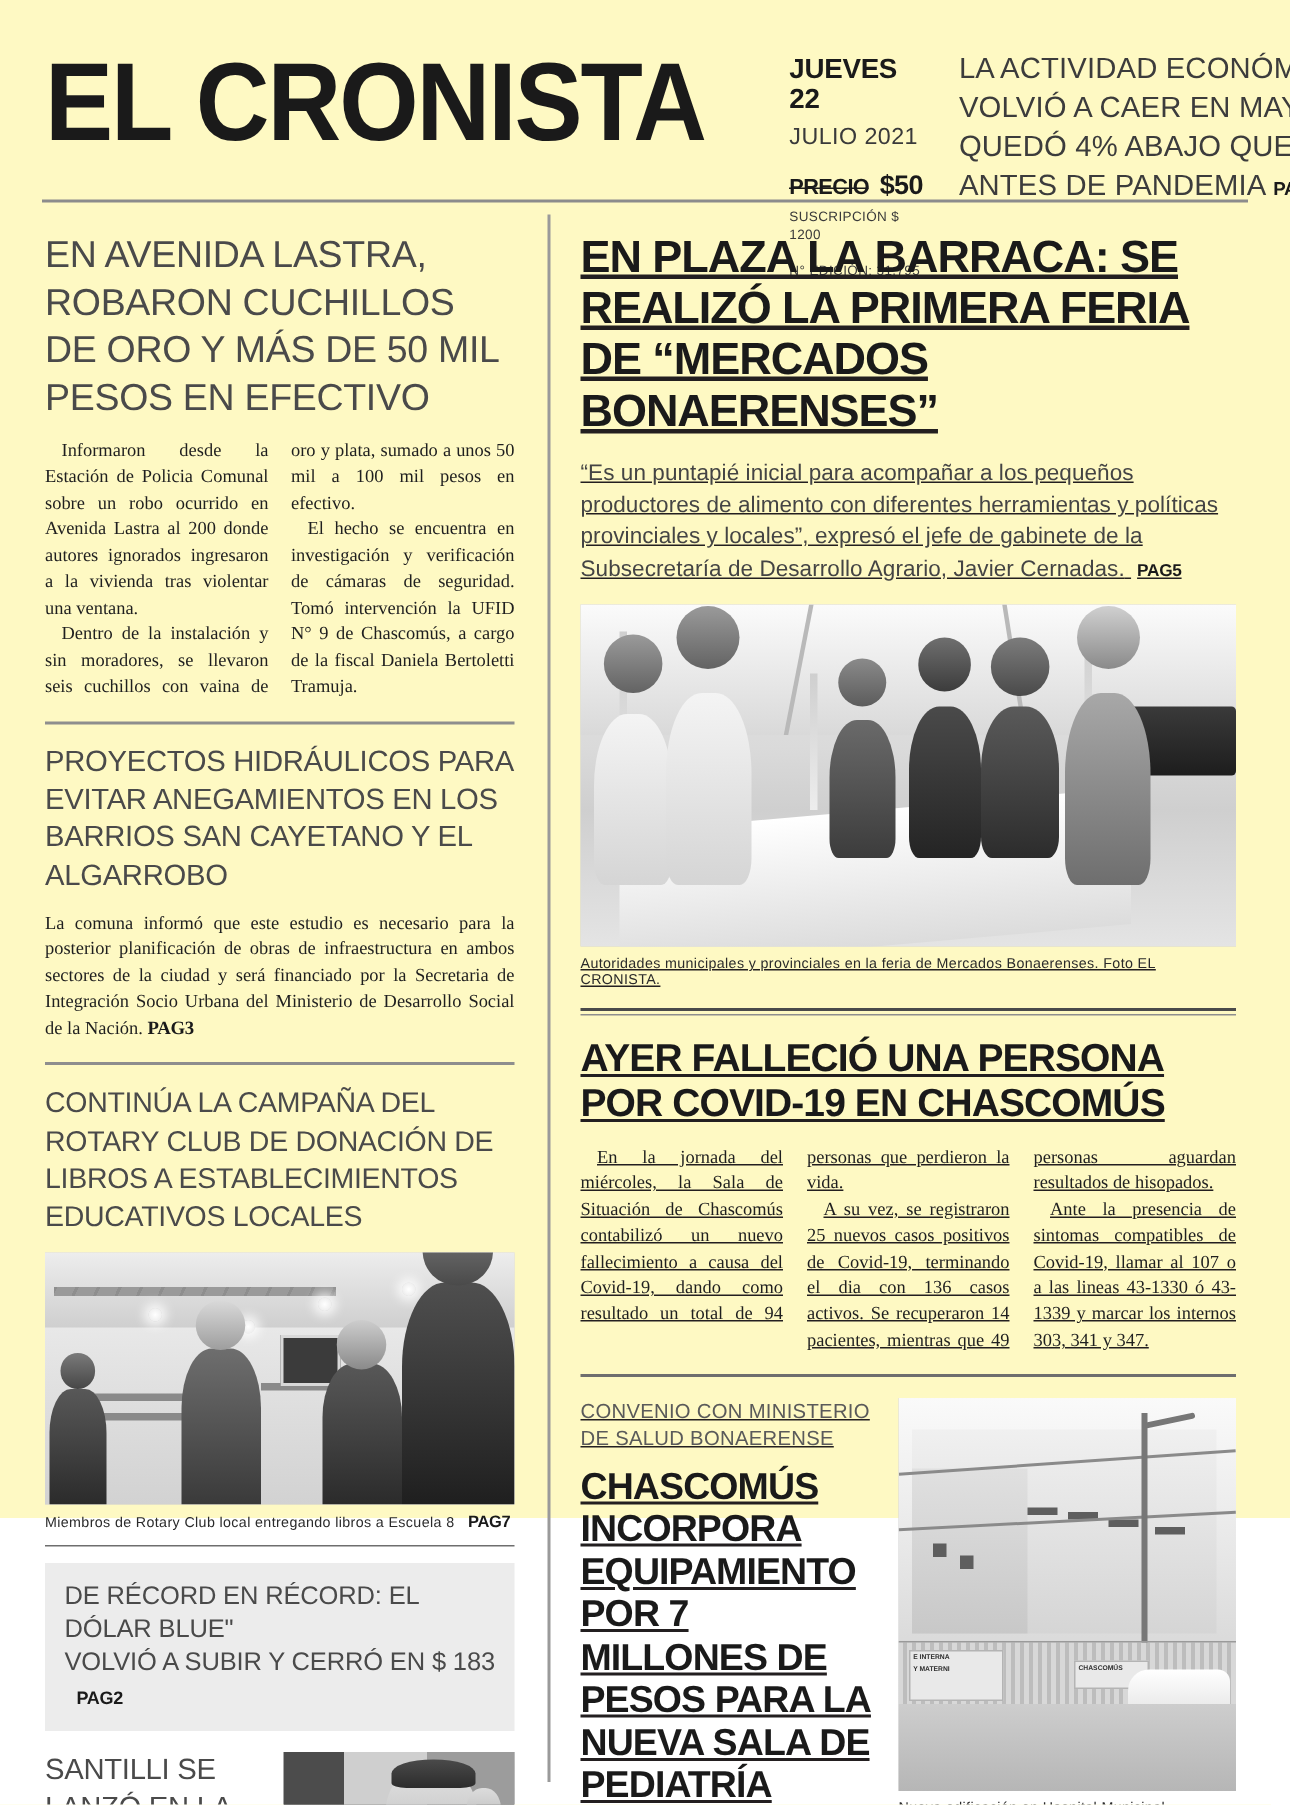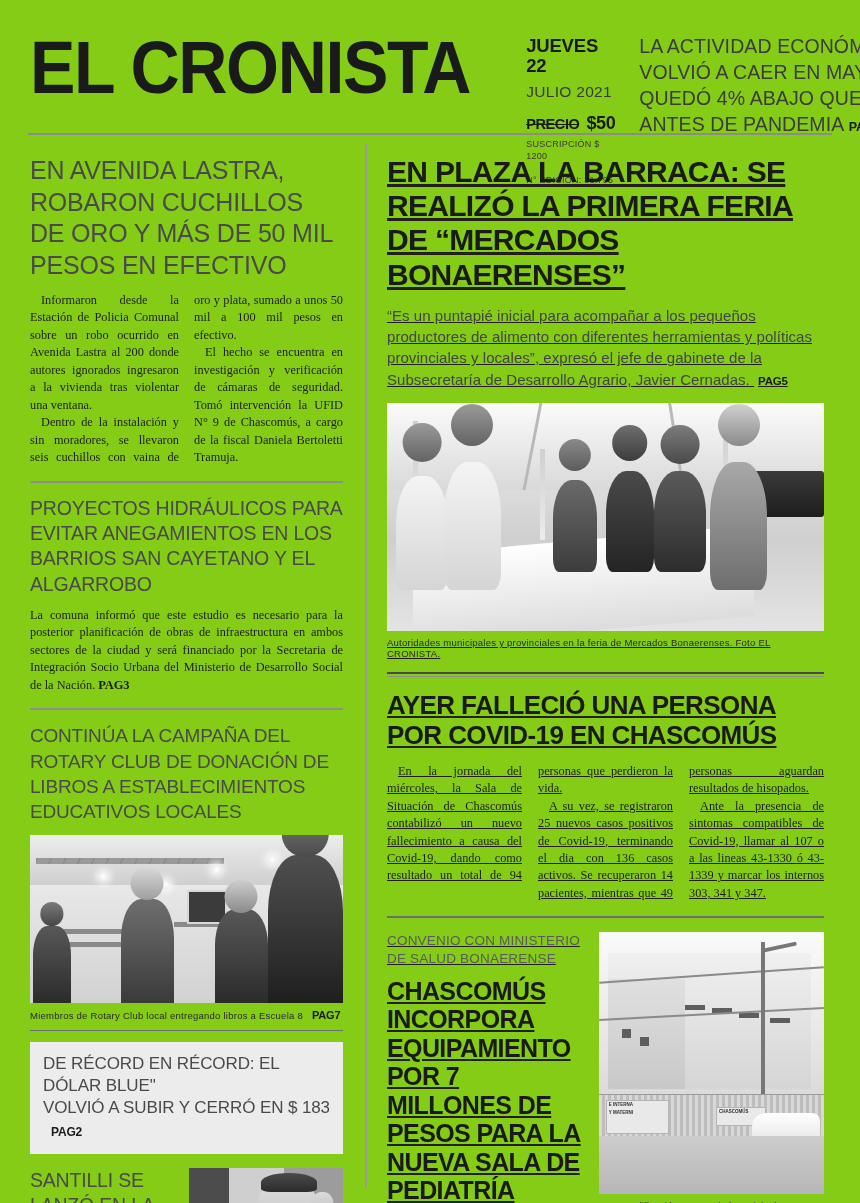--- a/index.html
+++ b/index.html
@@ -15,8 +15,8 @@
   .page {
     position: relative;
     width: 860px;
-    height: 1203px;
-    background: #84cc16;
+    height: 1012px;
+    background: #fef9c3;
     padding: 0;
   }
 

